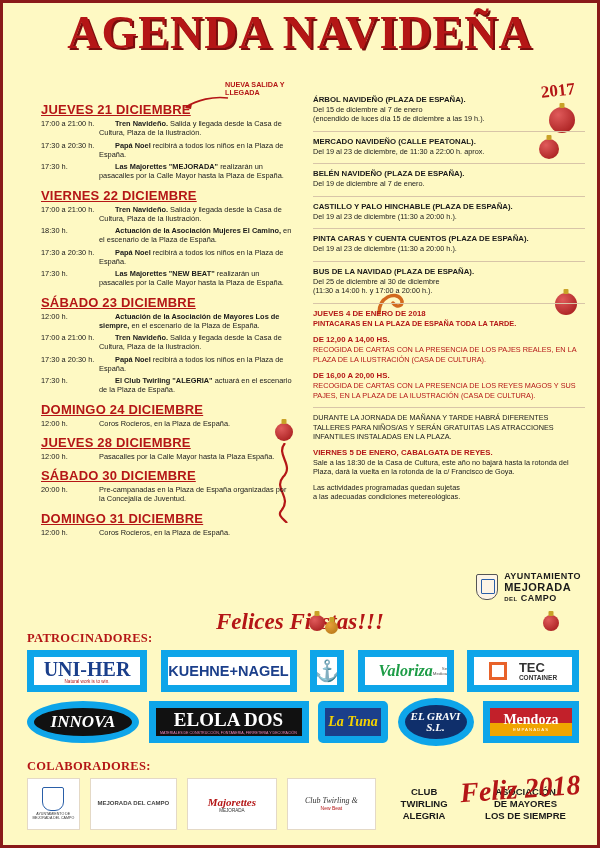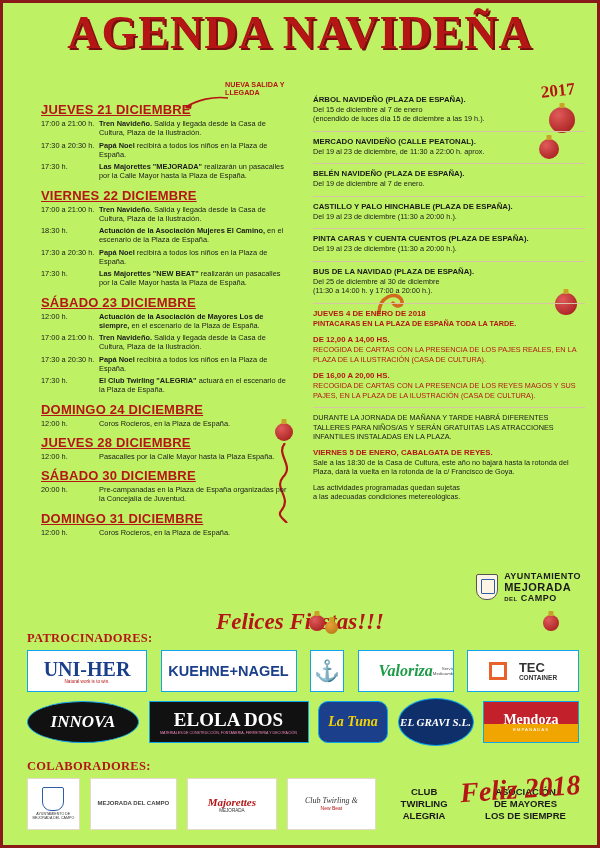--- a/index.html
+++ b/index.html
@@ -13,7 +13,7 @@
   .poster {
     position:relative;
     width:600px; height:848px;
-    background:#bef264;
+    background:#fef9c3;
     border:3px solid #8a1a1a;
     overflow:hidden;
   }

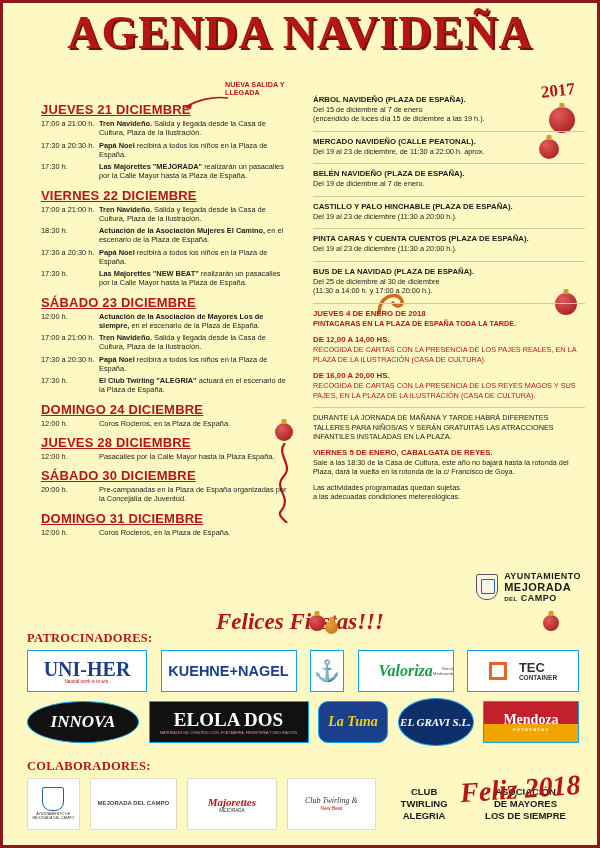--- a/index.html
+++ b/index.html
@@ -88,7 +88,7 @@
     line-height:1.25;
     flex:1;
   }
-  .b { font-weight:bold; }
+  .b { font-weight:bold;margin-left:16px; }
 
   .rblock { margin-bottom:7px; }
   .rtitle {

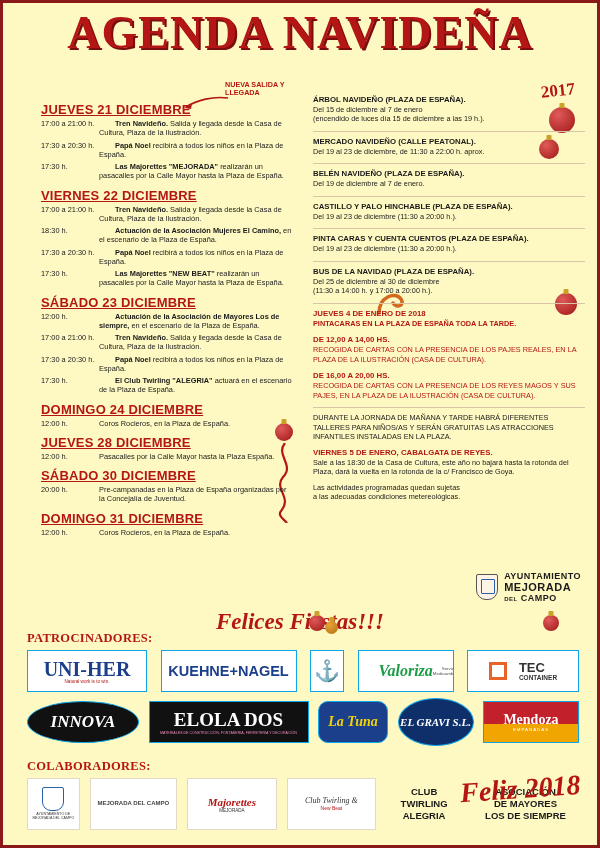--- a/index.html
+++ b/index.html
@@ -155,7 +155,7 @@
 
   .logo {
     background:#ffffff;
-    border:1px solid #0ea5e9;
+    border:7px solid #0ea5e9;
     display:flex; align-items:center; justify-content:center;
     text-align:center;
     overflow:hidden;

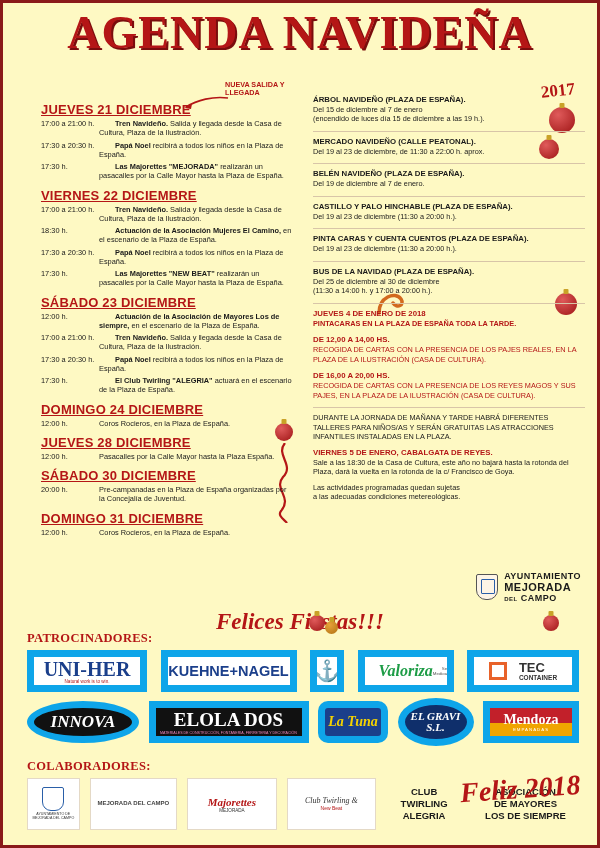--- a/index.html
+++ b/index.html
@@ -179,7 +179,7 @@
   .elola .s { font-size:3.6px; color:#e8b; }
   .innova { width:112px; height:42px; background:#111; border-radius:50%/50%; }
   .innova .n { font-family:"Liberation Serif", serif; font-style:italic; font-weight:bold; font-size:17px; color:#fff; }
-  .latuna { width:70px; height:42px; background:#1b3f8b; border-radius:10px; }
+  .latuna { width:70px; height:42px; background:#1b3f8b; border-radius:5px; }
   .latuna .n { font-family:"Liberation Serif", serif; font-style:italic; font-weight:bold; font-size:14px; color:#f5d300; }
   .mendoza { width:96px; height:42px; flex-direction:column; background:linear-gradient(#c2202a,#c2202a 55%,#f0a500 55%,#f0a500); }
   .mendoza .n { font-family:"Liberation Serif", serif; font-weight:bold; font-size:14px; color:#fff; line-height:1;}

